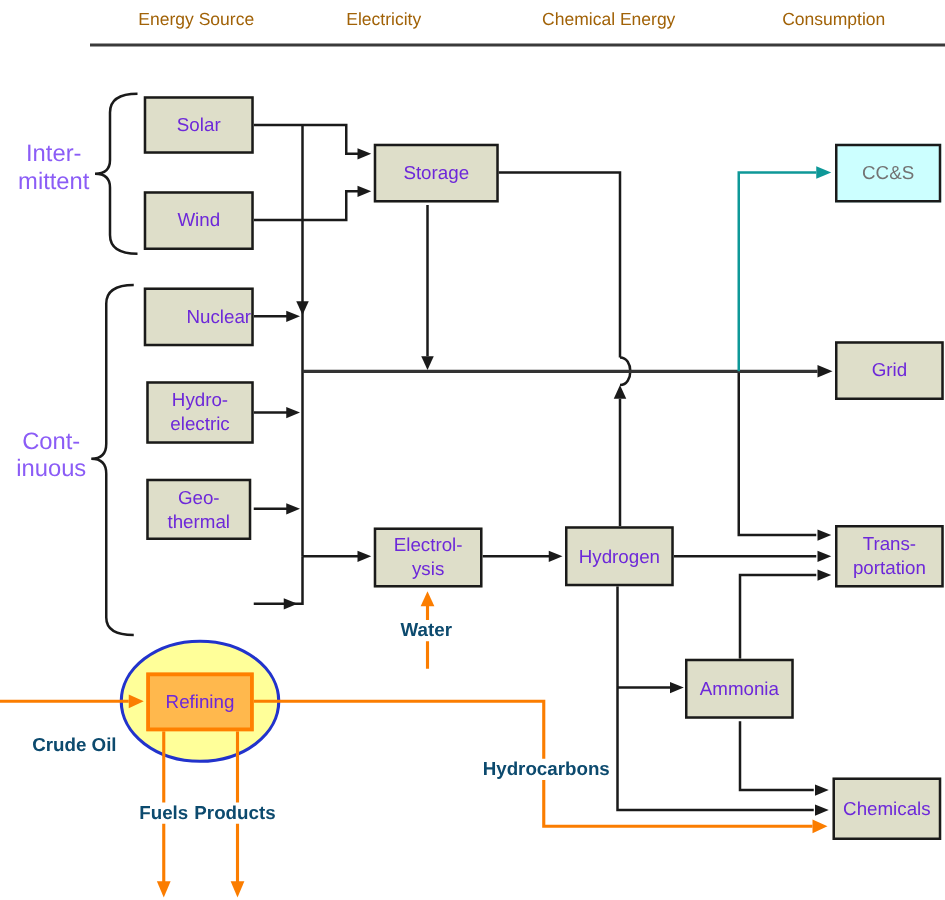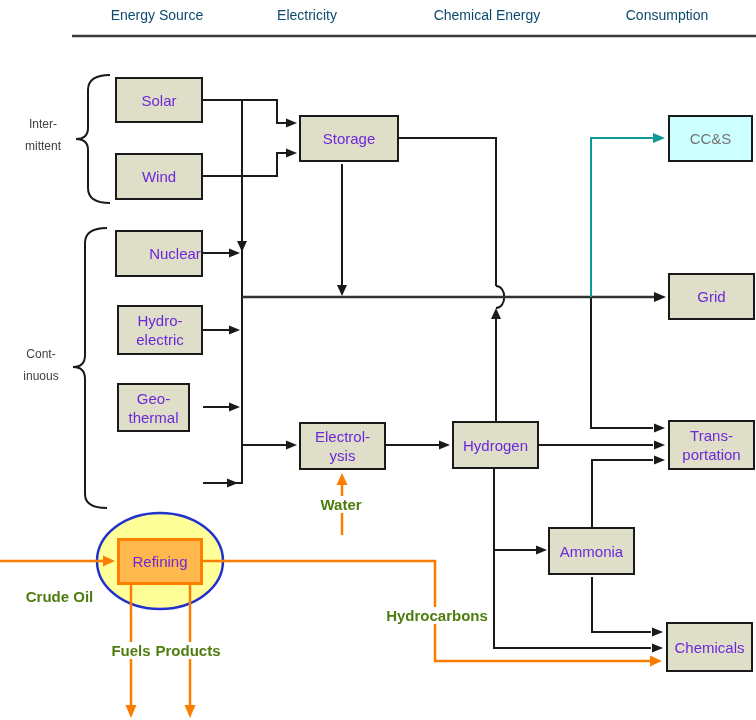--- a/index.html
+++ b/index.html
@@ -9,7 +9,7 @@
   }
   #wires { position:absolute; left:0; top:0; z-index:1; }
   .hdr {
-    position:absolute; top:7px; z-index:2; font-size:14px; color:#0c4a6e;
+    position:absolute; top:7px; z-index:2; font-size:14px; color:#a16207;
     text-align:center; white-space:nowrap;
   }
   .grouplabel {

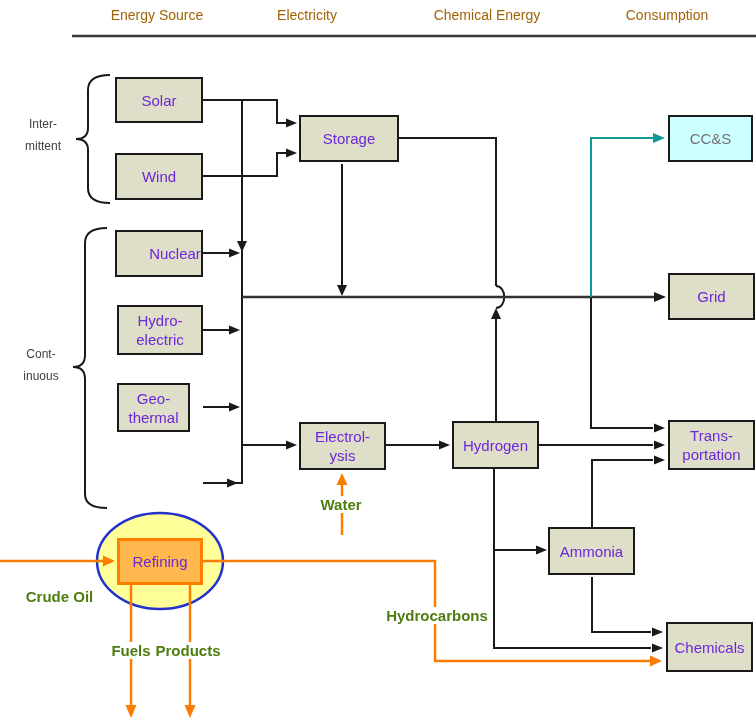--- a/index.html
+++ b/index.html
@@ -13,7 +13,7 @@
     text-align:center; white-space:nowrap;
   }
   .grouplabel {
-    position:absolute; z-index:2; font-size:12px; color:#404040;
+    position:absolute; z-index:2; font-size:19px; color:#8b5cf6;
     text-align:center; line-height:22px;
   }
   .node {

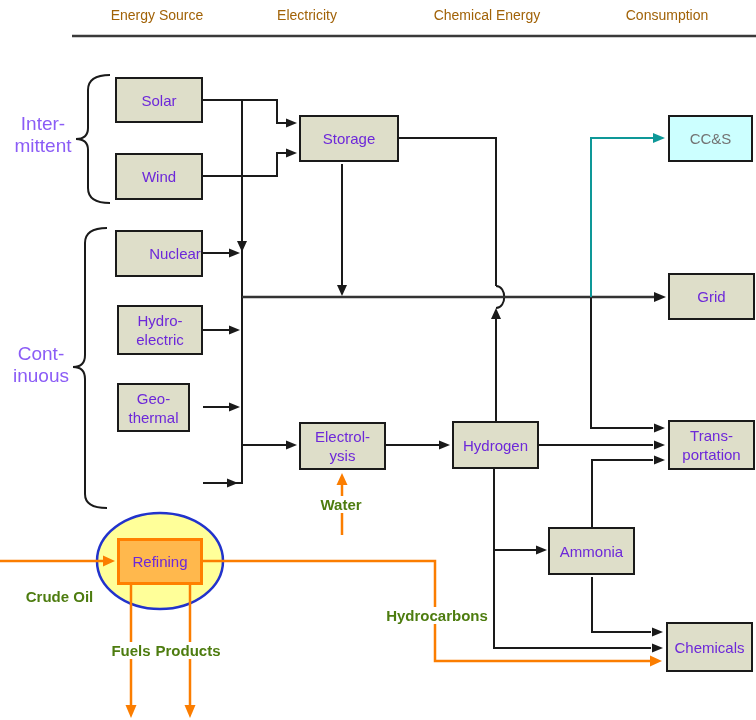--- a/index.html
+++ b/index.html
@@ -140,7 +140,7 @@
     <span>Hydro-</span>
     <span>electric</span>
   </div>
-  <div class="node" style="left:117px; top:383px; width:73px; height:49px;">
+  <div class="node" style="left:117px; top:383px; width:84px; height:49px;">
     <span>Geo-</span>
     <span>thermal</span>
   </div>

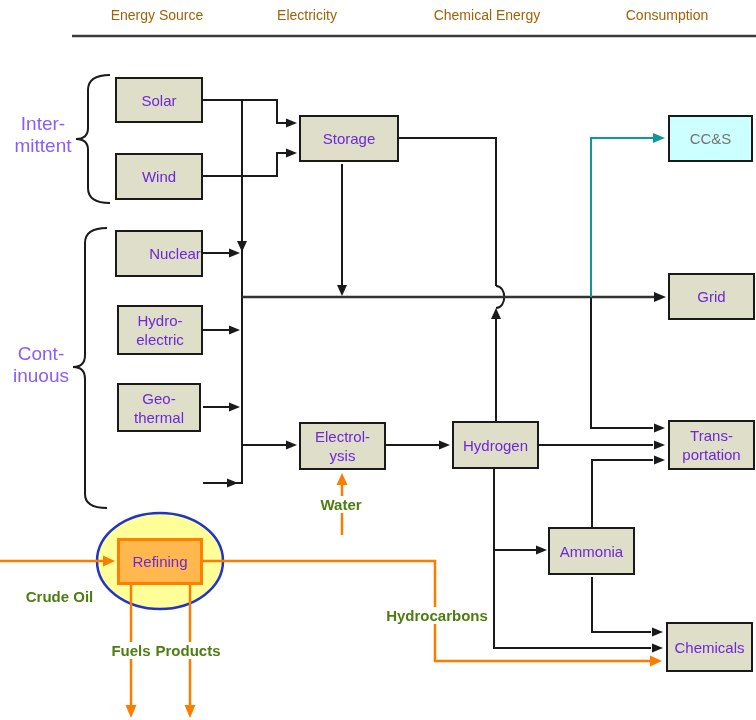--- a/index.html
+++ b/index.html
@@ -26,7 +26,7 @@
   #node-ccs { background:#ccffff; color:#737373;text-align:right; }
   #node-refining { background:#ffb84d; border:3px solid #ff8000; }
   .flowlabel {
-    position:absolute; z-index:4; font-size:15px; font-weight:bold; color:#4d7c0f;
+    position:absolute; z-index:4; font-size:15px; font-weight:bold; color:#0c4a6e;
     background:#ffffff; text-align:center; line-height:17px; white-space:nowrap;
   }
 </style>

